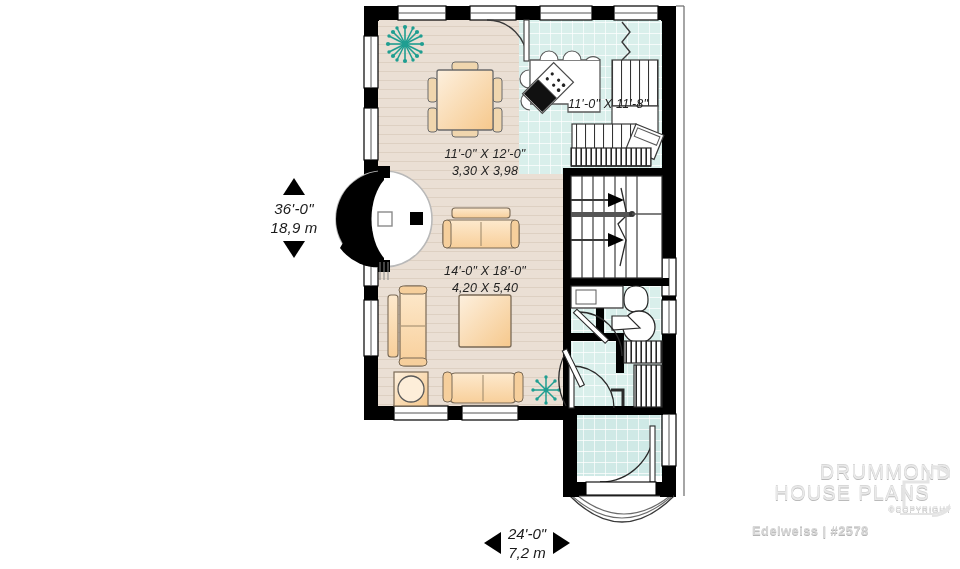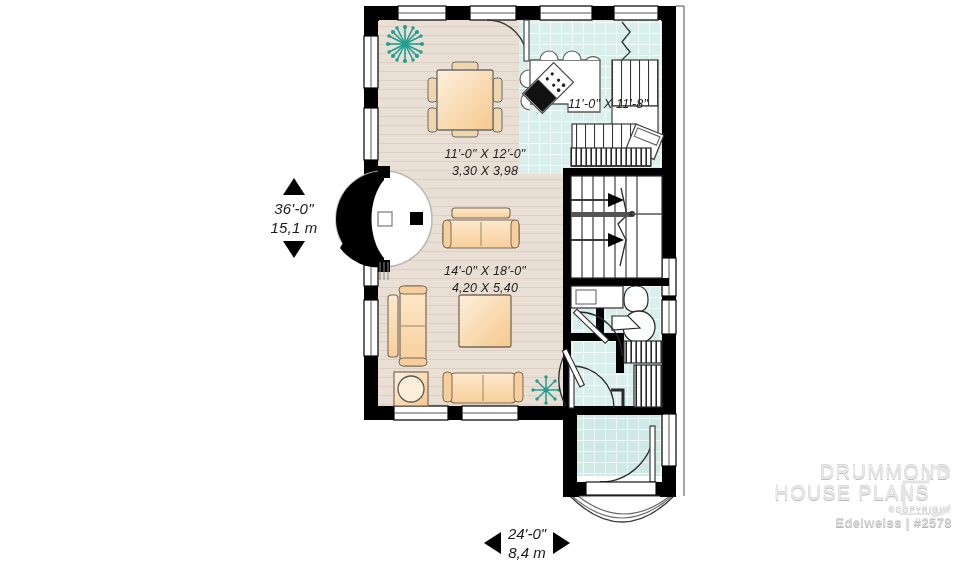--- a/index.html
+++ b/index.html
@@ -469,7 +469,7 @@
   <div class="dim-left">
     <div class="tri-up"></div>
     <div class="l1">36'-0"</div>
-    <div class="l2">15,1 m</div>
+    <div class="l2">18,9 m</div>
     <div class="tri-dn"></div>
   </div>
 

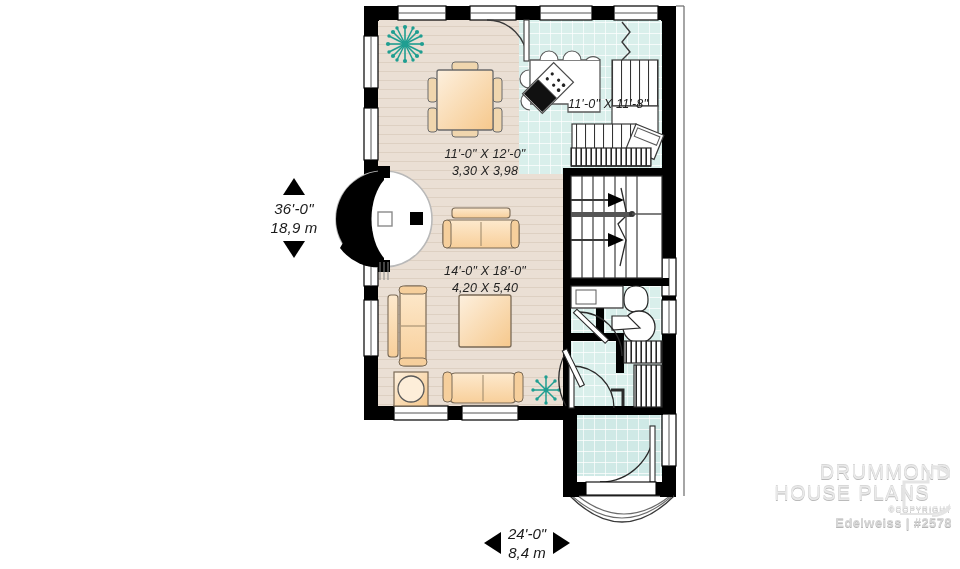--- a/index.html
+++ b/index.html
@@ -56,7 +56,7 @@
   .brand-l2{font-size:20px;letter-spacing:1.2px;text-align:center;line-height:21px;}
   .brand-cr{font-size:8px;letter-spacing:1px;text-align:right;color:#e0e0e0;line-height:11px;}
   .brand-name{
-    text-align:right;font-size:13px;font-weight:bold;
+    margin-top:8px;font-size:13px;font-weight:bold;
     color:#d7d7d7;text-shadow:0 1px 0 #b5b5b5;letter-spacing:.4px;
   }
   .brand-mark{position:absolute;right:2px;top:2px;}

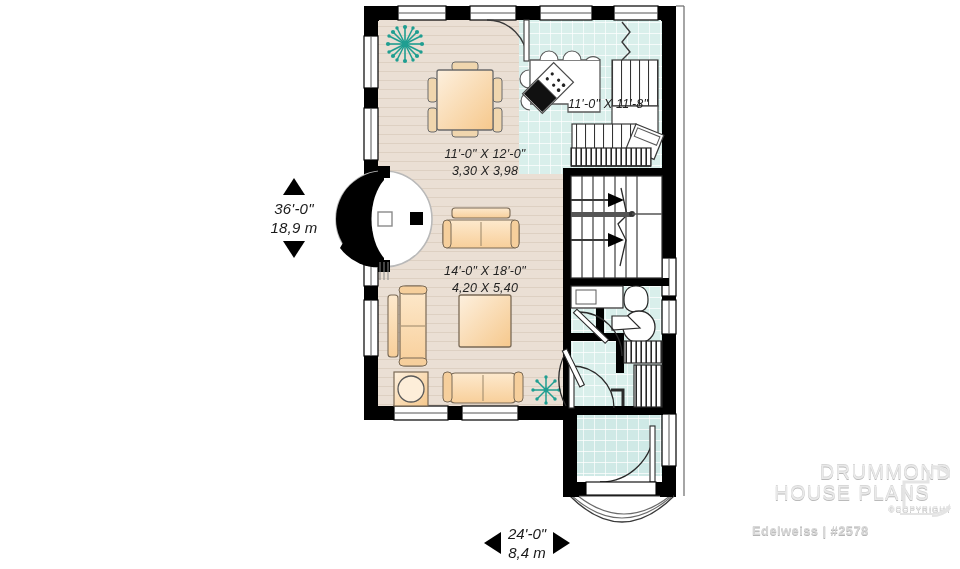--- a/index.html
+++ b/index.html
@@ -477,7 +477,7 @@
     <div class="tri-l"></div>
     <div class="txt">
       <div class="l1">24'-0"</div>
-      <div class="l2">8,4 m</div>
+      <div class="l2">7,2 m</div>
     </div>
     <div class="tri-r"></div>
   </div>

